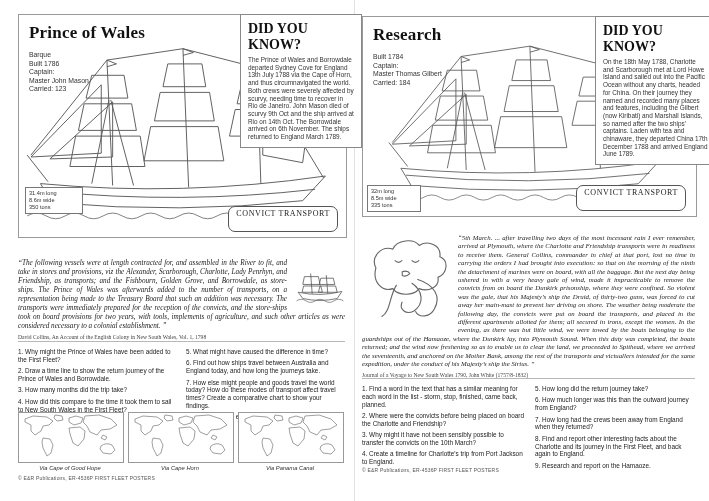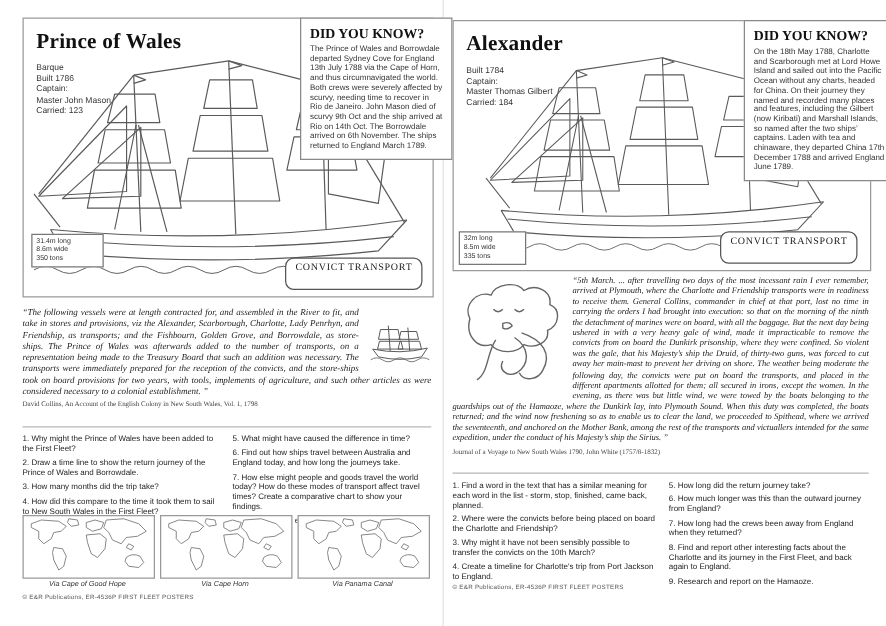--- a/index.html
+++ b/index.html
@@ -22,7 +22,7 @@
            padding:2px 7px 13px;font-family:"Liberation Serif",serif;font-size:8px;
            letter-spacing:.6px;color:#222;z-index:3;}
   .dyk{position:absolute;border:1px solid #888;background:#fff;padding:6px 7px;z-index:4;}
-  .dyk-title{font-family:"Liberation Serif",serif;font-weight:bold;font-size:11px;
+  .dyk-title{font-family:"Liberation Serif",serif;font-weight:bold;font-size:14px;
              margin-bottom:3px;color:#111;}
   .dyk-body{font-size:6.4px;line-height:7.7px;color:#333;}
 

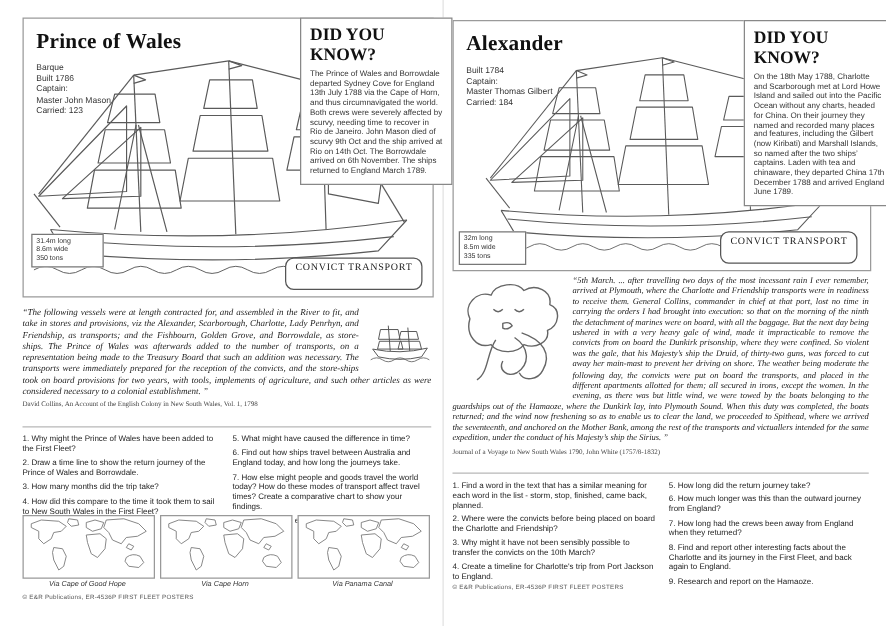--- a/index.html
+++ b/index.html
@@ -189,7 +189,7 @@
   <div class="page page-right">
 
     <div class="panel" style="left:7px;top:16px;width:333px;height:199px;">
-      <div class="ship-title">Alexander</div>
+      <div class="ship-title">Research</div>
       <div class="ship-details">Built 1784
 Captain:
 Master Thomas Gilbert

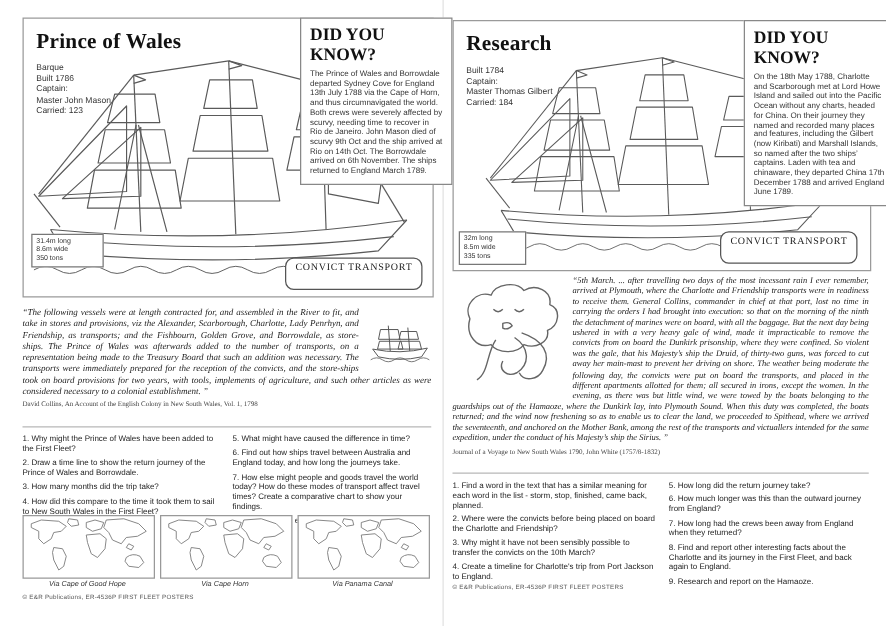--- a/index.html
+++ b/index.html
@@ -26,7 +26,7 @@
              margin-bottom:3px;color:#111;}
   .dyk-body{font-size:6.4px;line-height:7.7px;color:#333;}
 
-  .quote-wrap{position:absolute;}
+  .quote-wrap{position:absolute;margin-top:13px;}
   .quote{font-family:"Liberation Serif",serif;font-style:italic;font-size:7.2px;
          line-height:9px;color:#222;text-align:justify;}
   .quote-right{font-size:6.8px;line-height:8.4px;}

